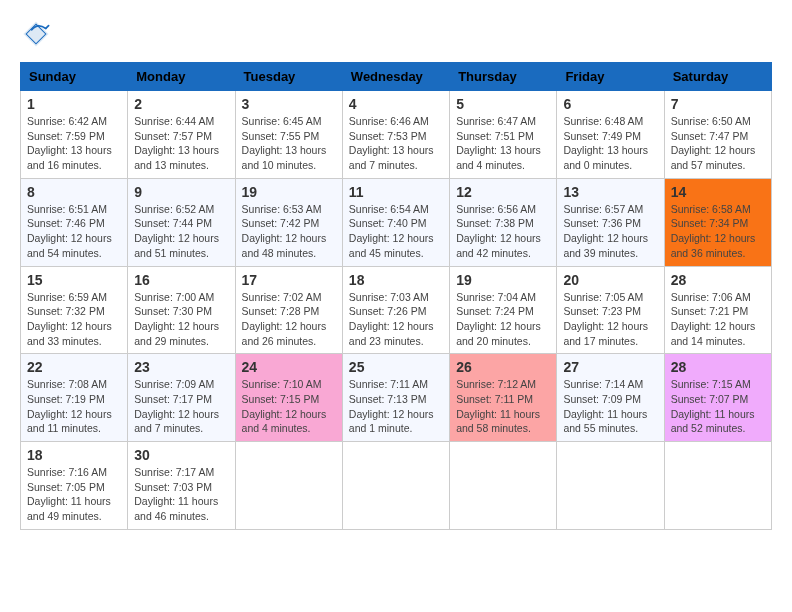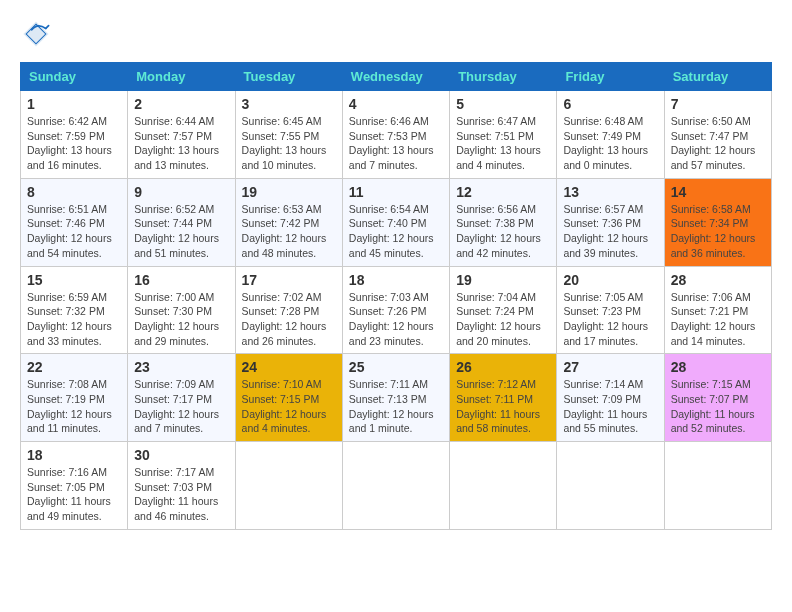--- a/index.html
+++ b/index.html
@@ -45,7 +45,7 @@
     }
     .calendar-table th {
       background: #1a6bbf;
-      color: #5eead4;
+      color: #000000;
       text-align: left;
       padding: 6px 8px;
       font-size: 13px;

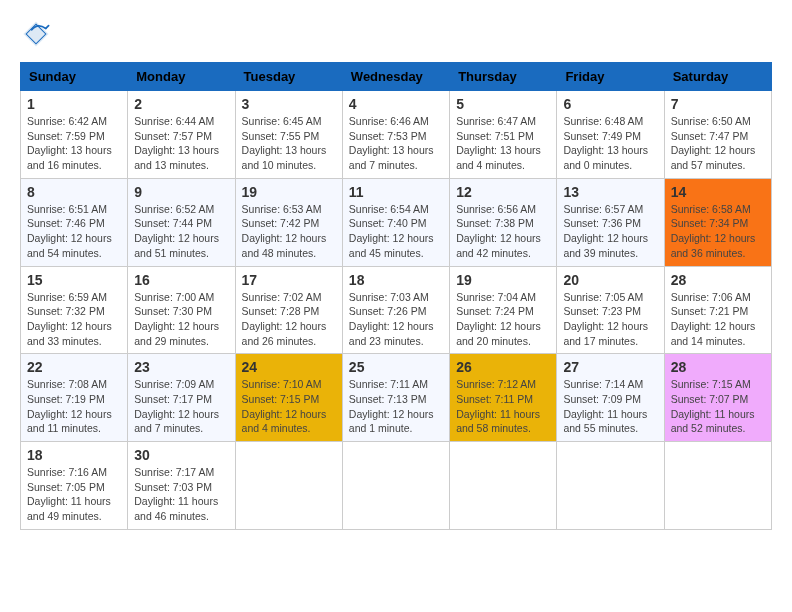--- a/index.html
+++ b/index.html
@@ -262,7 +262,7 @@
           Sunrise: 7:09 AM<br>Sunset: 7:17 PM<br>Daylight: 12 hours and 7 minutes.
         </div>
       </td>
-        <td style="background: #eab308;">
+        <td style="background: #f9a8d4;">
         <span class="day-number">24</span>
         <div class="day-detail">
           Sunrise: 7:10 AM<br>Sunset: 7:15 PM<br>Daylight: 12 hours and 4 minutes.

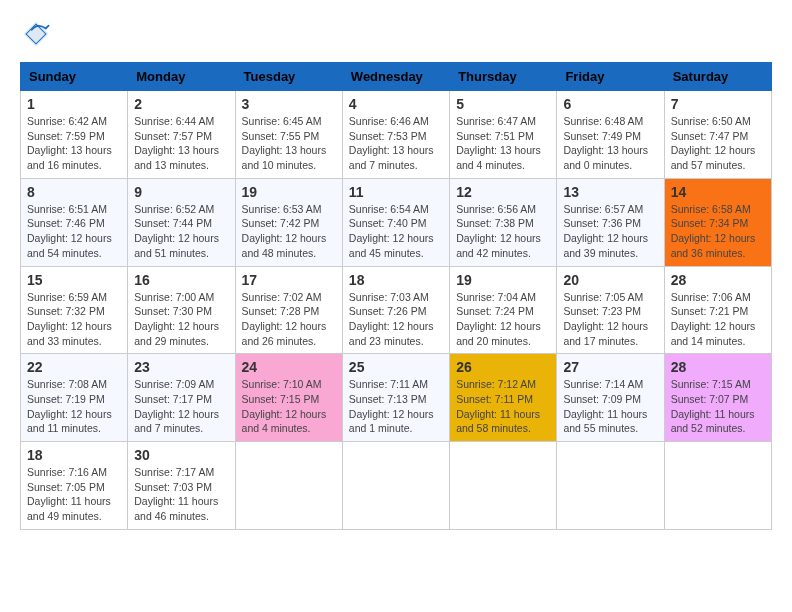--- a/index.html
+++ b/index.html
@@ -274,7 +274,7 @@
           Sunrise: 7:11 AM<br>Sunset: 7:13 PM<br>Daylight: 12 hours and 1 minute.
         </div>
       </td>
-        <td style="background: #eab308;">
+        <td style="background: #fca5a5;">
         <span class="day-number">26</span>
         <div class="day-detail">
           Sunrise: 7:12 AM<br>Sunset: 7:11 PM<br>Daylight: 11 hours and 58 minutes.

